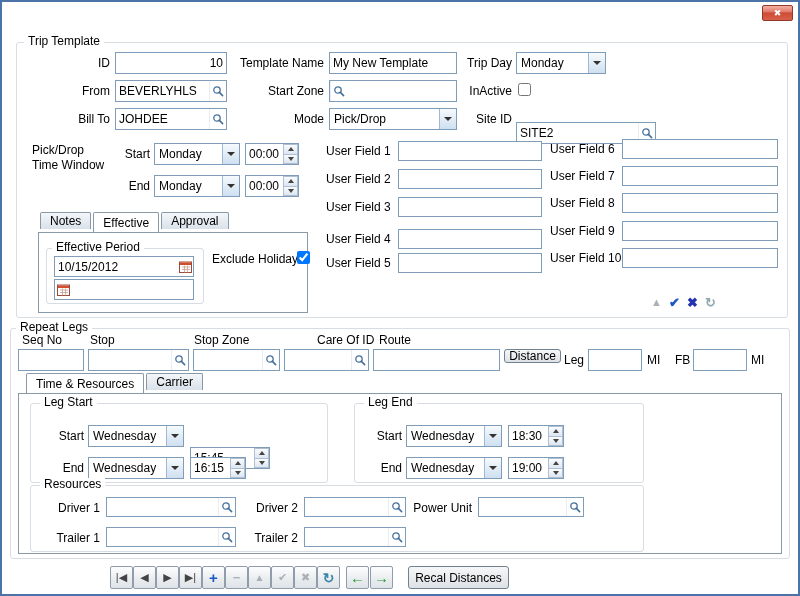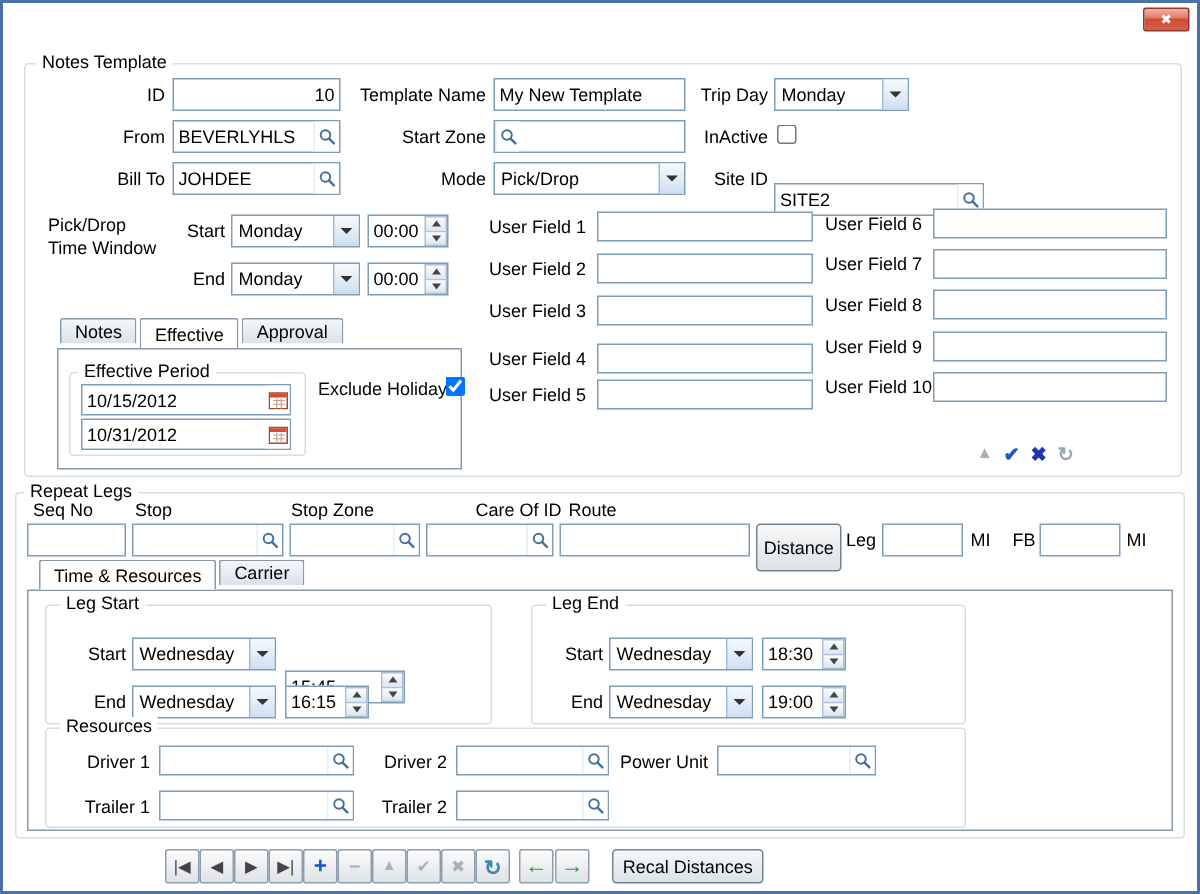--- a/index.html
+++ b/index.html
@@ -50,7 +50,7 @@
     </div>
 
   <div class="group" style="left:14px;top:40px;width:772px;height:276px"></div>
-  <span class="glabel" style="left:22px;top:33px">Notes Template</span>
+  <span class="glabel" style="left:22px;top:33px">Trip Template</span>
 
   <span class="lbl r" style="left:30px;top:54px;width:78px">ID</span>
   <div class="tb" style="left:113px;top:50px;width:112px">

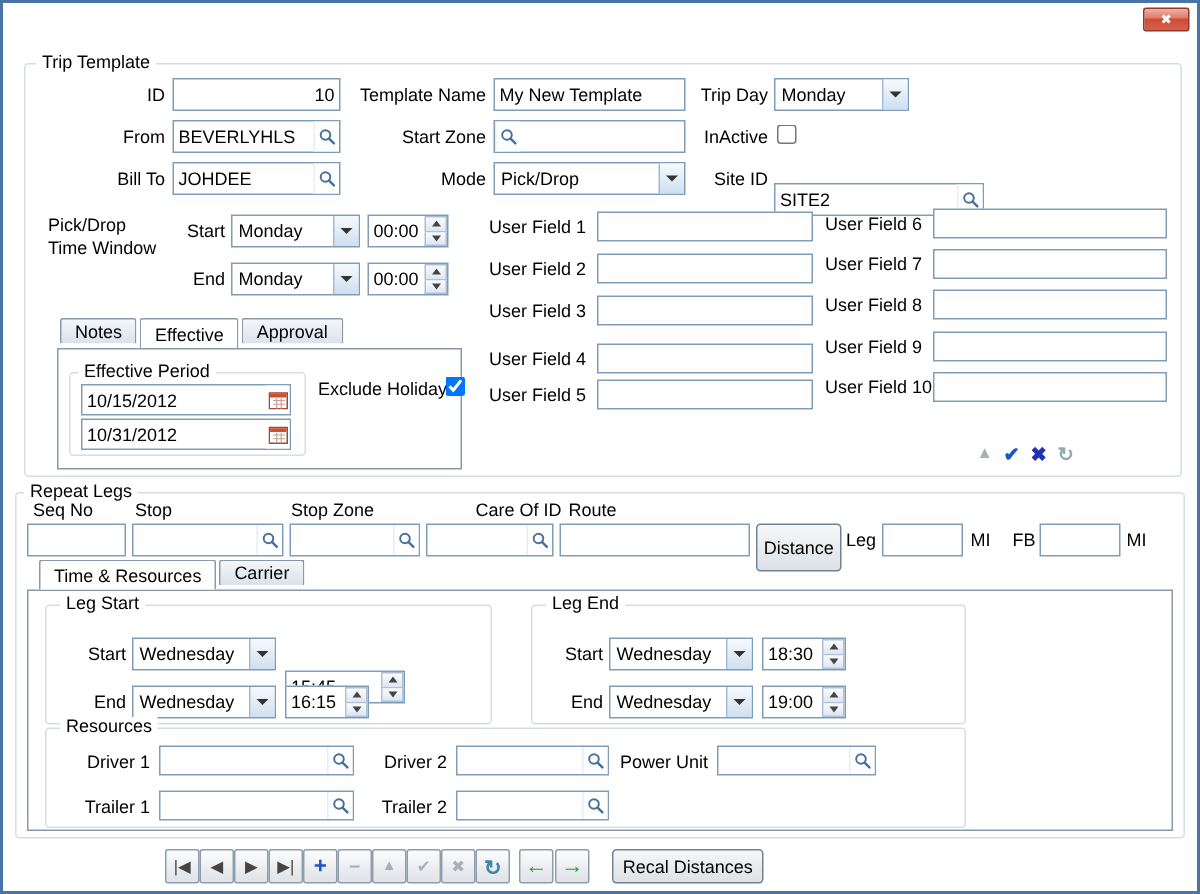--- a/index.html
+++ b/index.html
@@ -219,7 +219,6 @@
       </span>
   </div>
   <div class="tb" style="left:52px;top:277px;width:140px;height:21px">
-    <input value="10/31/2012" style="">
     <span class="calb">
         <svg width="13" height="12" viewBox="0 0 13 12">
           <rect x="0.5" y="1" width="12" height="10.5" fill="#fff" stroke="#9d4a38"></rect>

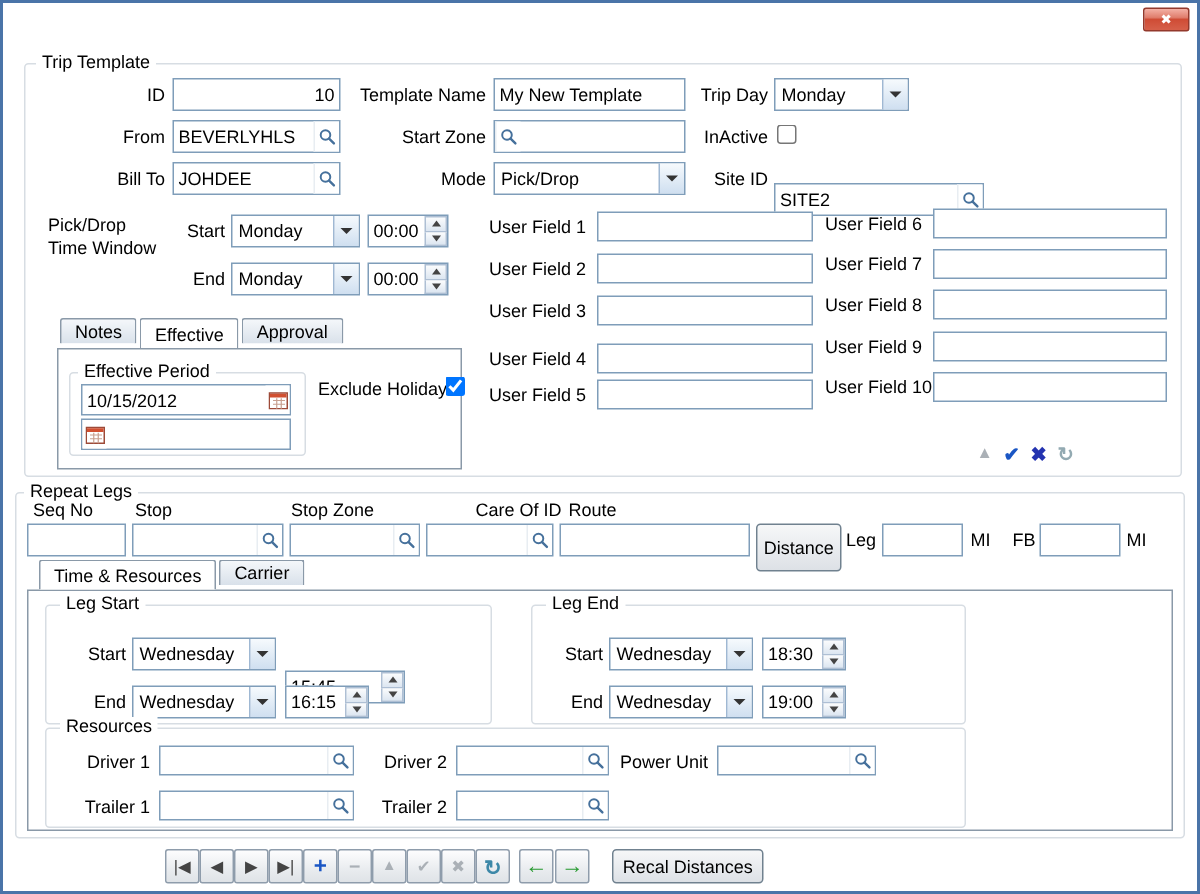--- a/index.html
+++ b/index.html
@@ -286,7 +286,7 @@
       <input value="" style="">
     </div>
 
-  <div class="btn" style="left:502px;top:347px;width:57px;height:32px">Distance</div>
+  <div class="btn" style="left:502px;top:347px;width:57px;height:14px">Distance</div>
   <span class="lbl" style="left:562px;top:351px">Leg</span>
   <div class="tb" style="left:586px;top:347px;width:54px">
       <input value="" style="">

